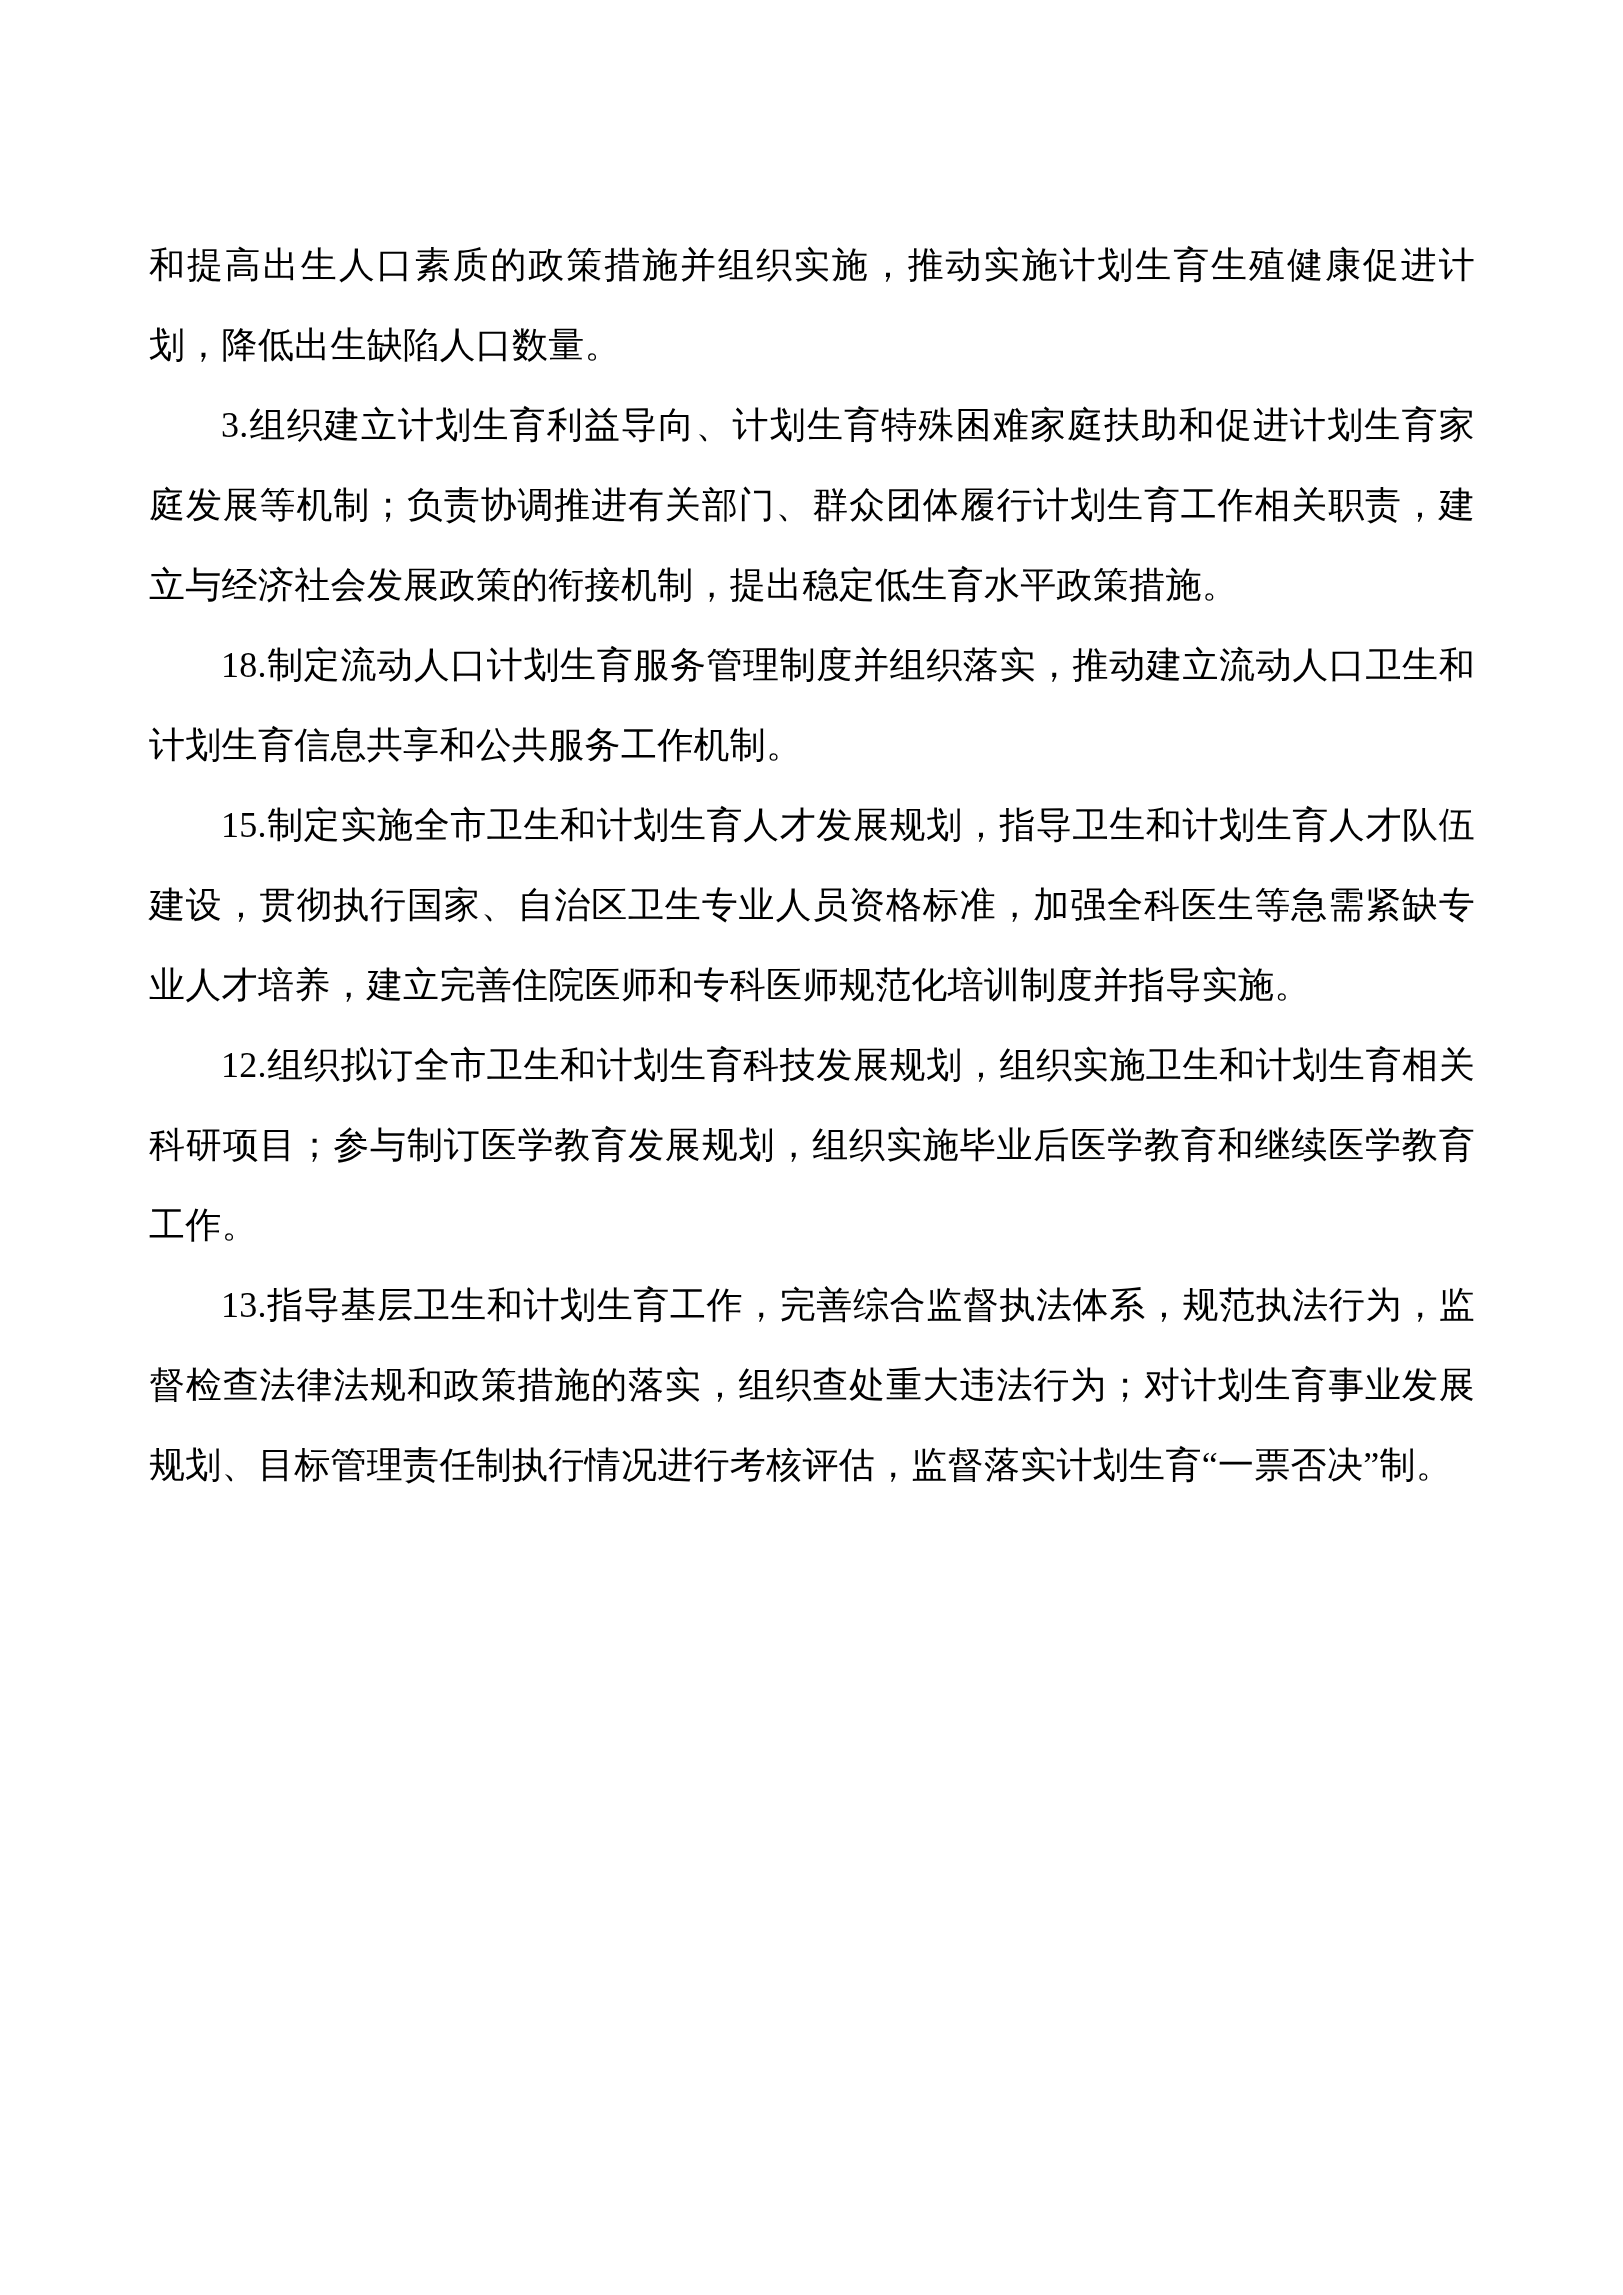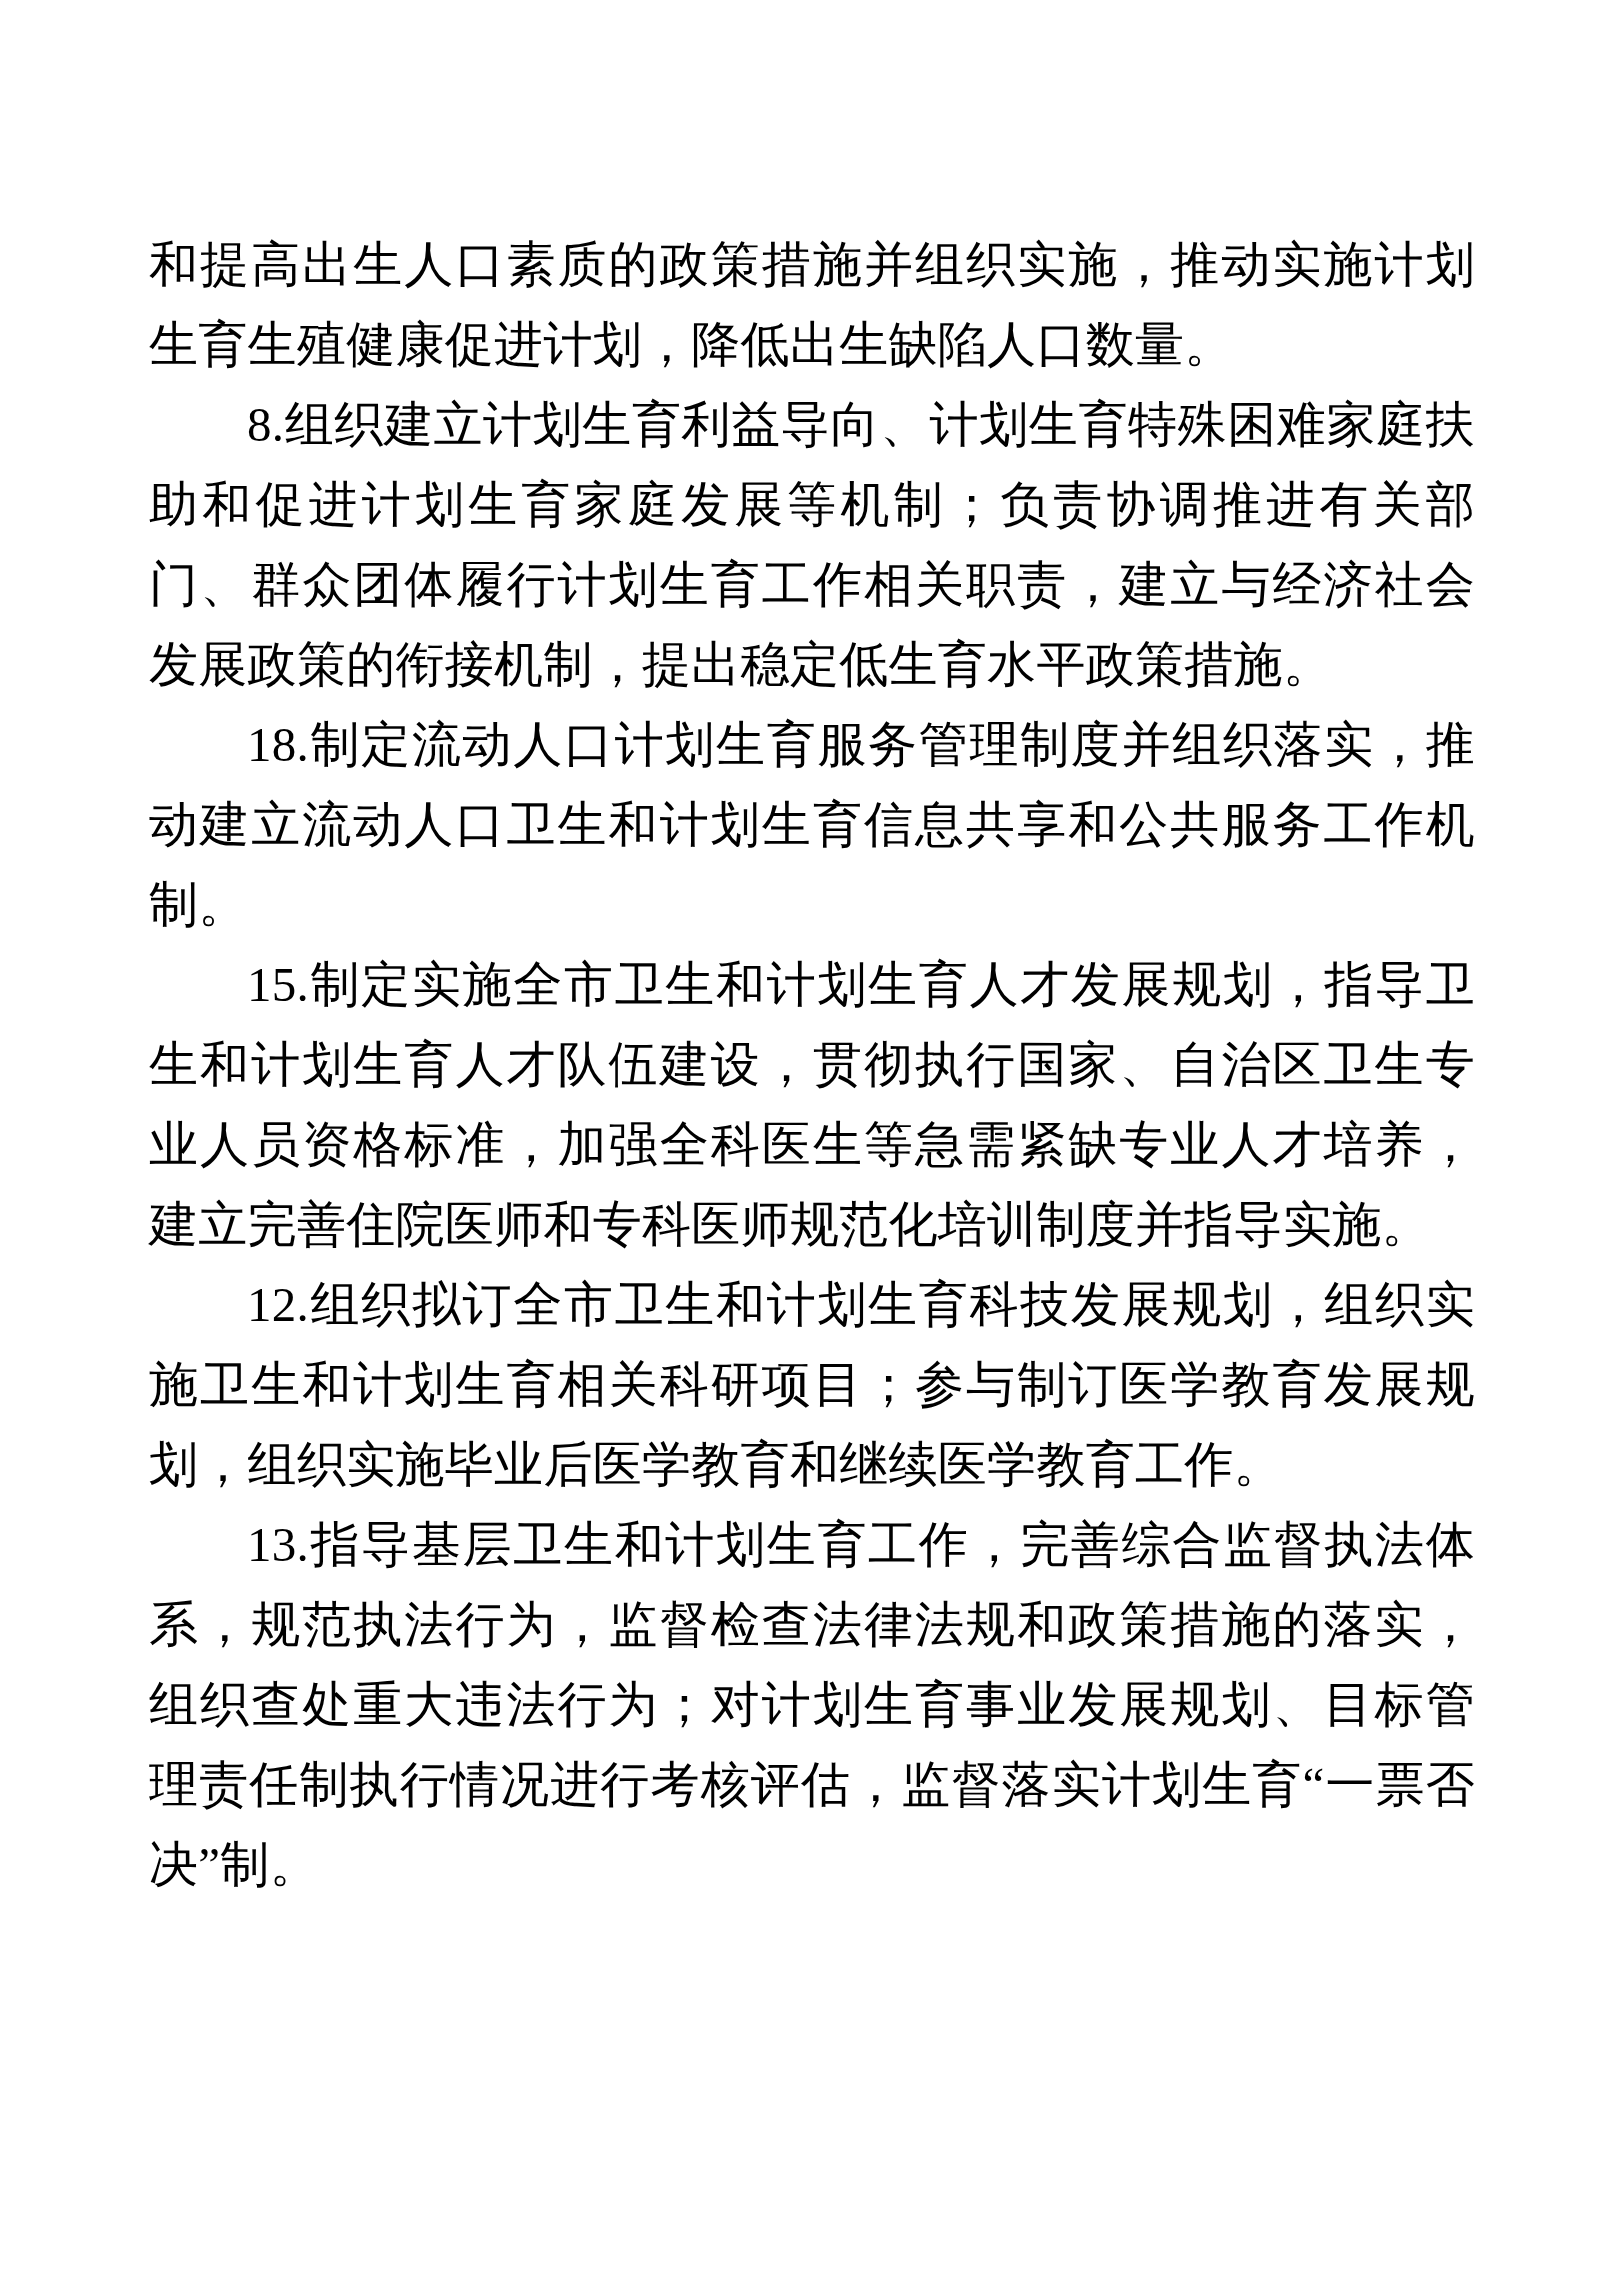--- a/index.html
+++ b/index.html
@@ -20,7 +20,7 @@
     top: 225px;
     width: 1326px;
     font-family: "Liberation Serif", "DejaVu Serif", serif;
-    font-size: 49px;
+    font-size: 36px;
     line-height: 80px;
     color: #000000;
     text-align: justify;

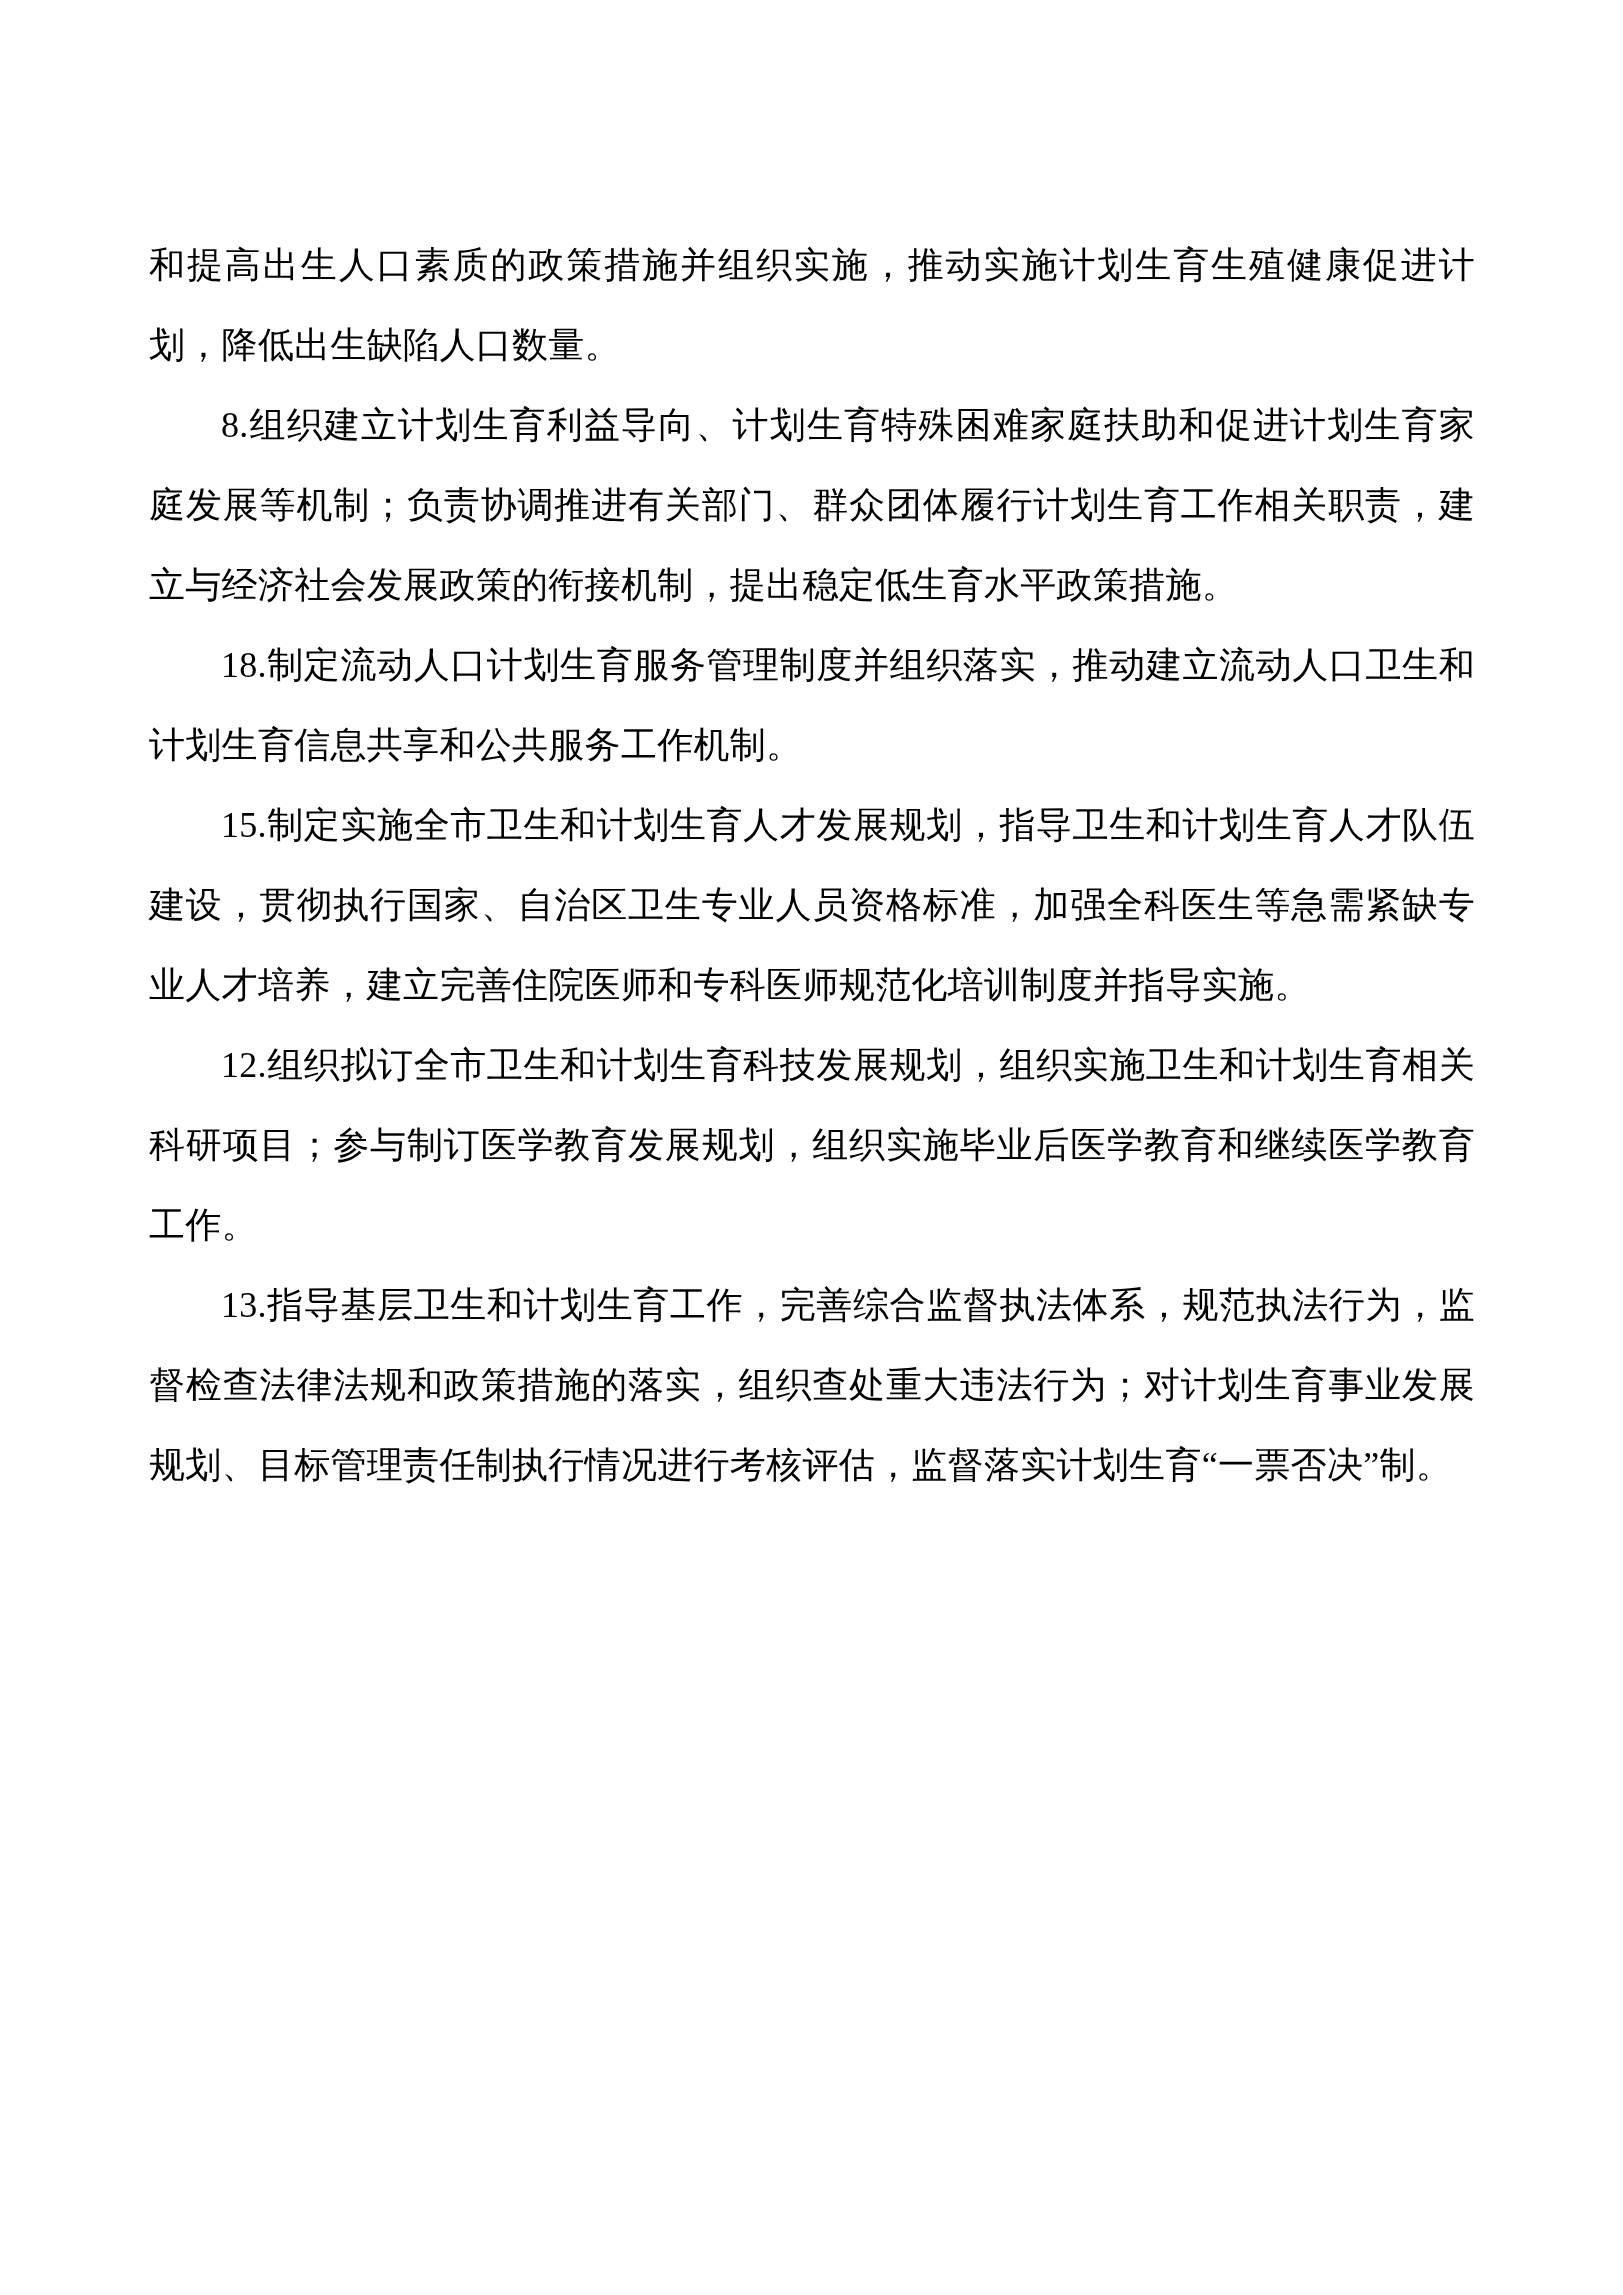--- a/index.html
+++ b/index.html
@@ -42,7 +42,7 @@
 <div class="page">
   <div class="doc-body">
     <p class="continuation">和提高出生人口素质的政策措施并组织实施，推动实施计划生育生殖健康促进计划，降低出生缺陷人口数量。</p>
-    <p>8.组织建立计划生育利益导向、计划生育特殊困难家庭扶助和促进计划生育家庭发展等机制；负责协调推进有关部门、群众团体履行计划生育工作相关职责，建立与经济社会发展政策的衔接机制，提出稳定低生育水平政策措施。</p>
+    <p>3.组织建立计划生育利益导向、计划生育特殊困难家庭扶助和促进计划生育家庭发展等机制；负责协调推进有关部门、群众团体履行计划生育工作相关职责，建立与经济社会发展政策的衔接机制，提出稳定低生育水平政策措施。</p>
     <p>18.制定流动人口计划生育服务管理制度并组织落实，推动建立流动人口卫生和计划生育信息共享和公共服务工作机制。</p>
     <p>15.制定实施全市卫生和计划生育人才发展规划，指导卫生和计划生育人才队伍建设，贯彻执行国家、自治区卫生专业人员资格标准，加强全科医生等急需紧缺专业人才培养，建立完善住院医师和专科医师规范化培训制度并指导实施。</p>
     <p>12.组织拟订全市卫生和计划生育科技发展规划，组织实施卫生和计划生育相关科研项目；参与制订医学教育发展规划，组织实施毕业后医学教育和继续医学教育工作。</p>

